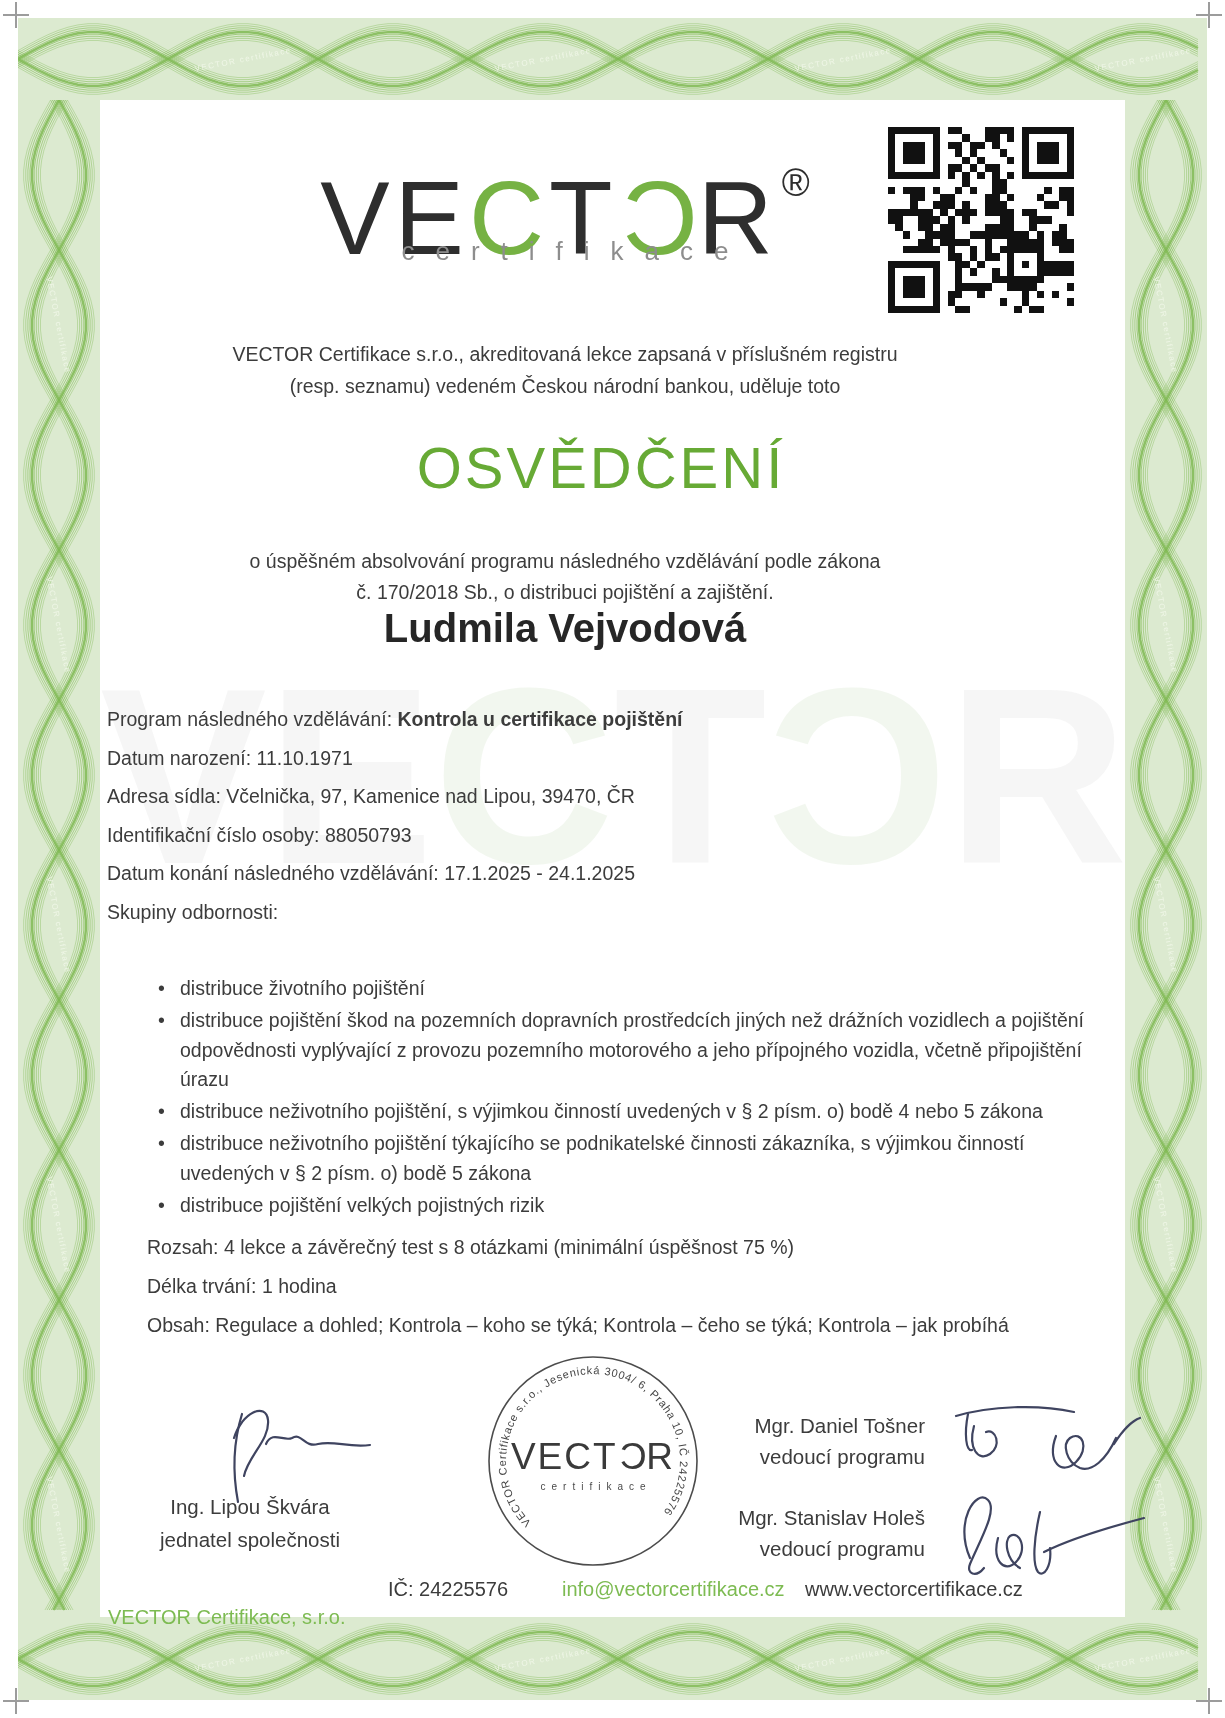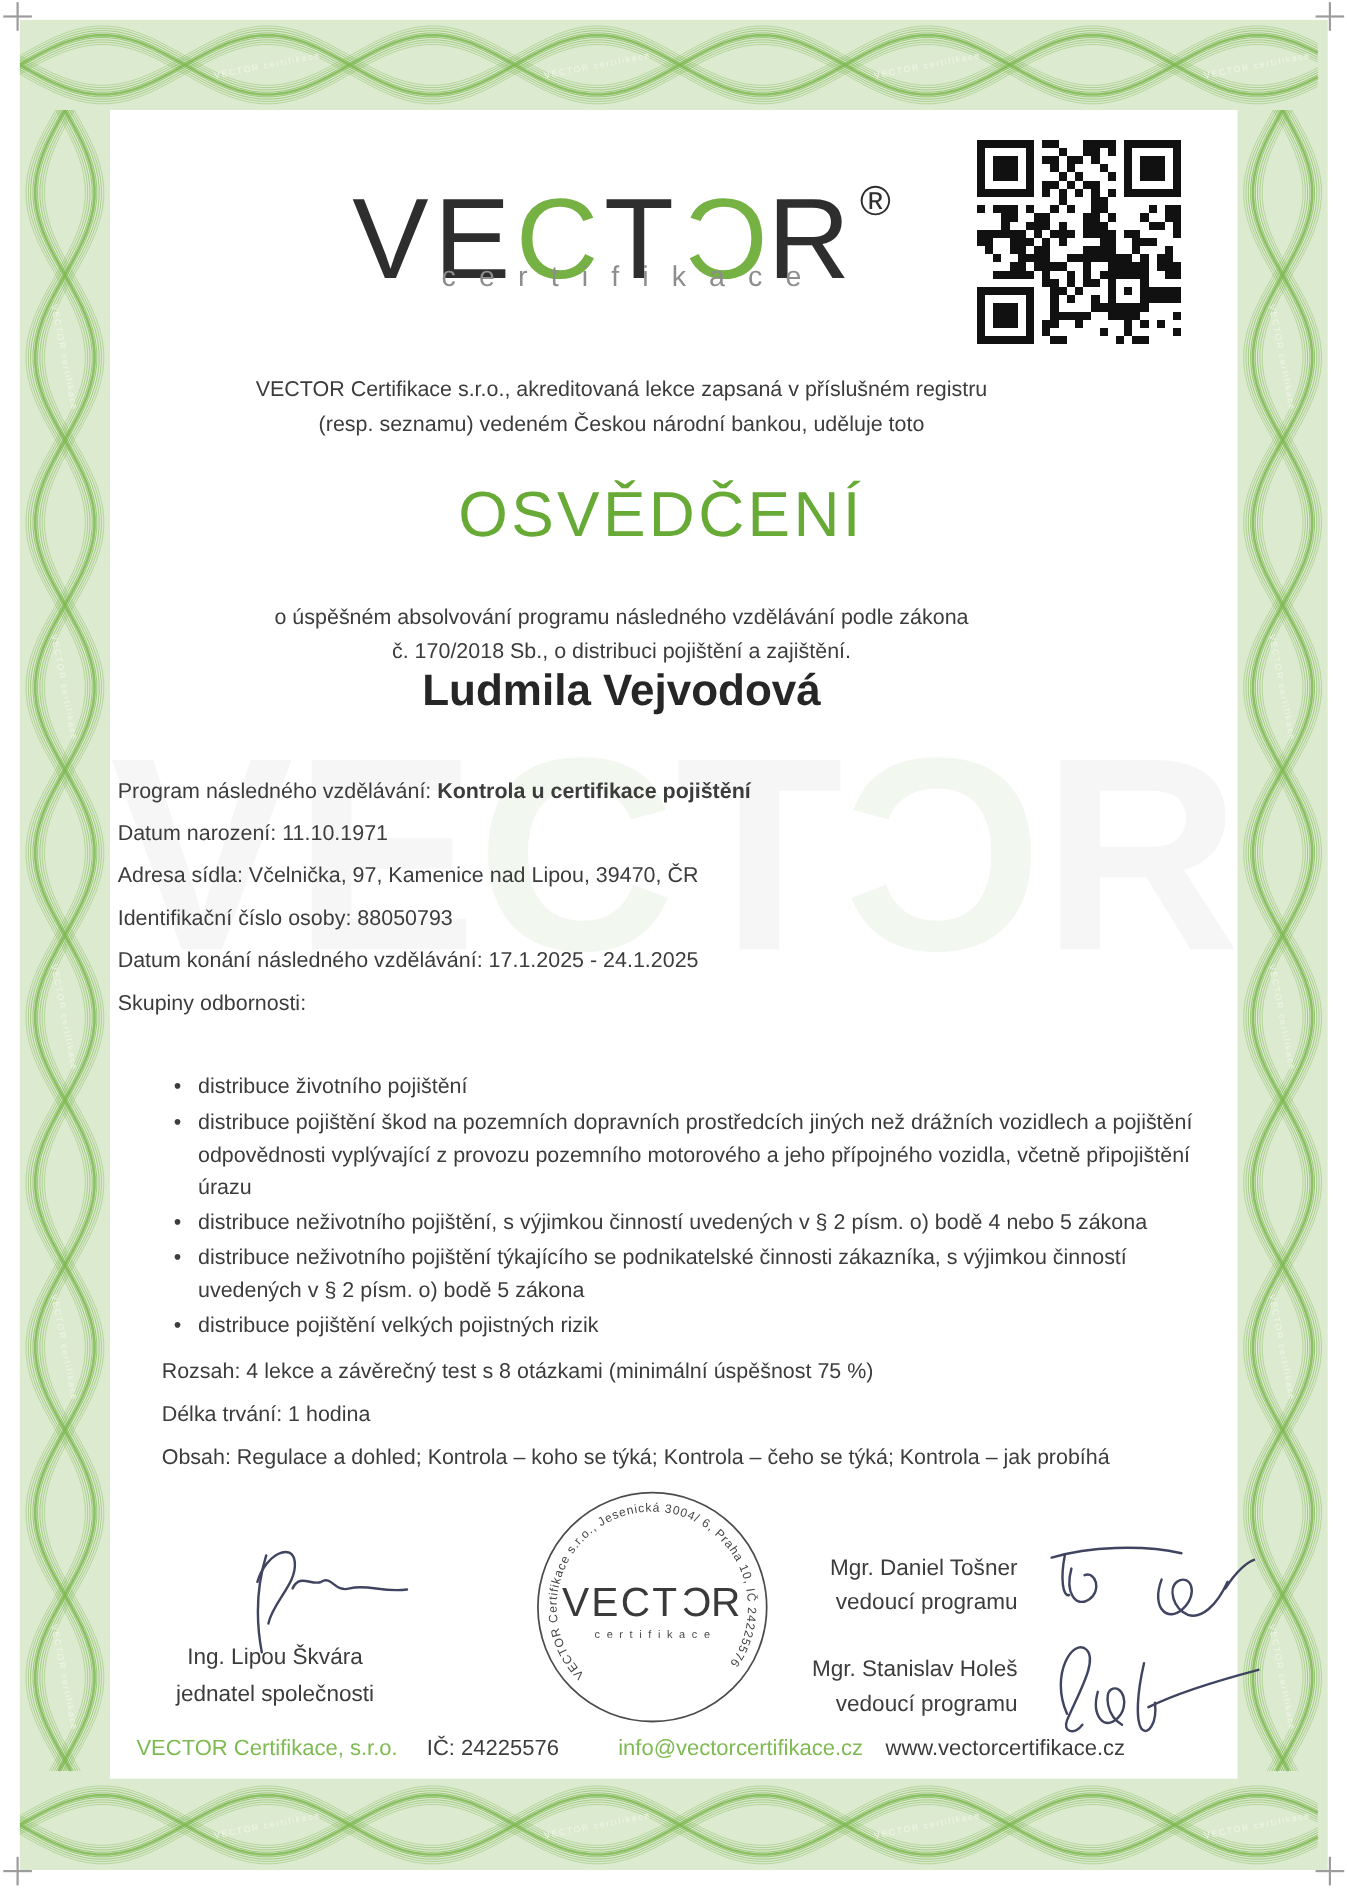--- a/index.html
+++ b/index.html
@@ -60,7 +60,7 @@
   .footer{position:absolute;top:1478px;left:0;width:100%;font-size:20px;}
   .footer span{position:absolute;white-space:nowrap;}
   .f-green{color:#7dbb52;}
-  .f1{left:24px;} .f2{left:288px;} .f3{left:462px;} .f4{left:705px;}
+  .f1{left:8px;margin-top:28px;} .f2{left:288px;} .f3{left:462px;} .f4{left:705px;}
   .qr{position:absolute;left:788px;top:27px;width:186px;height:186px;}
 </style>
 </head>

